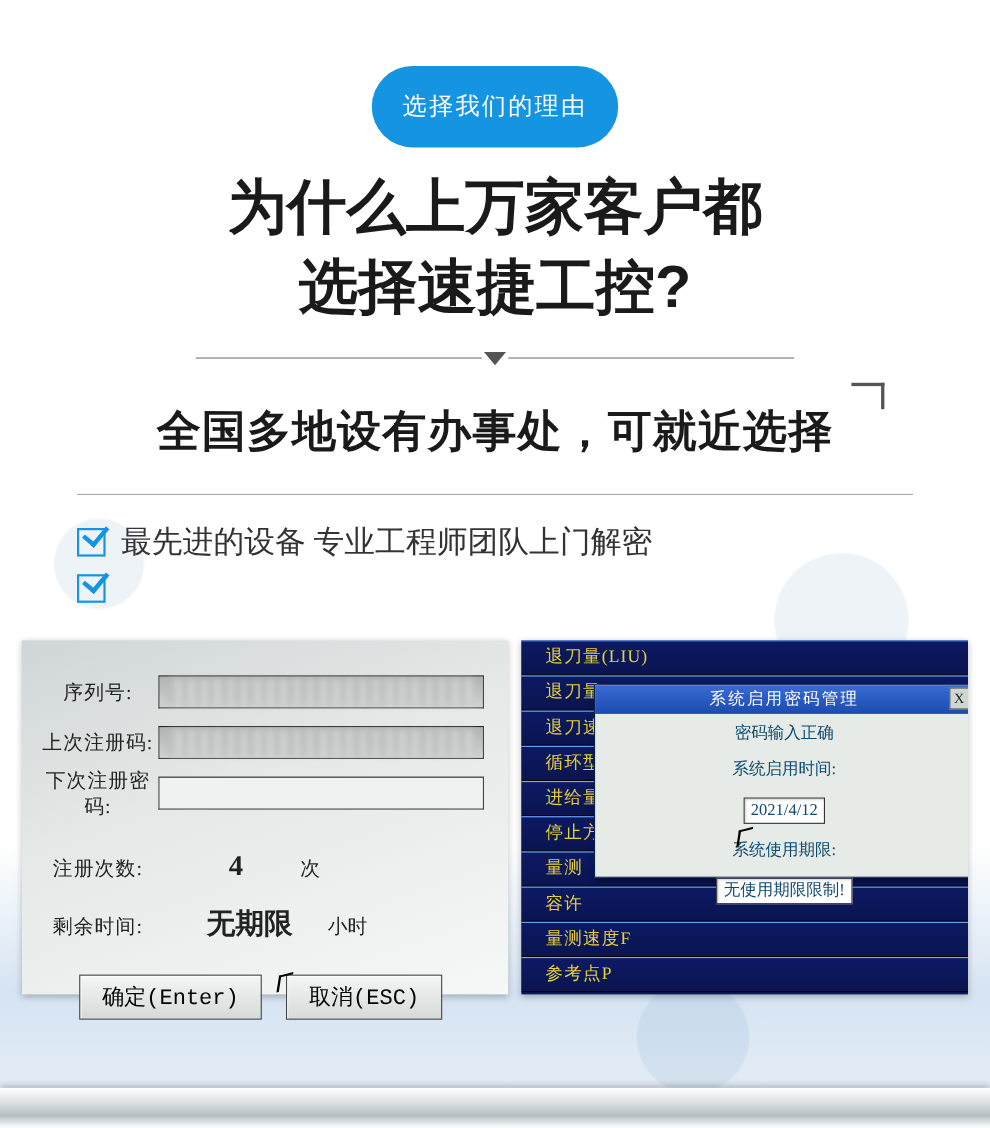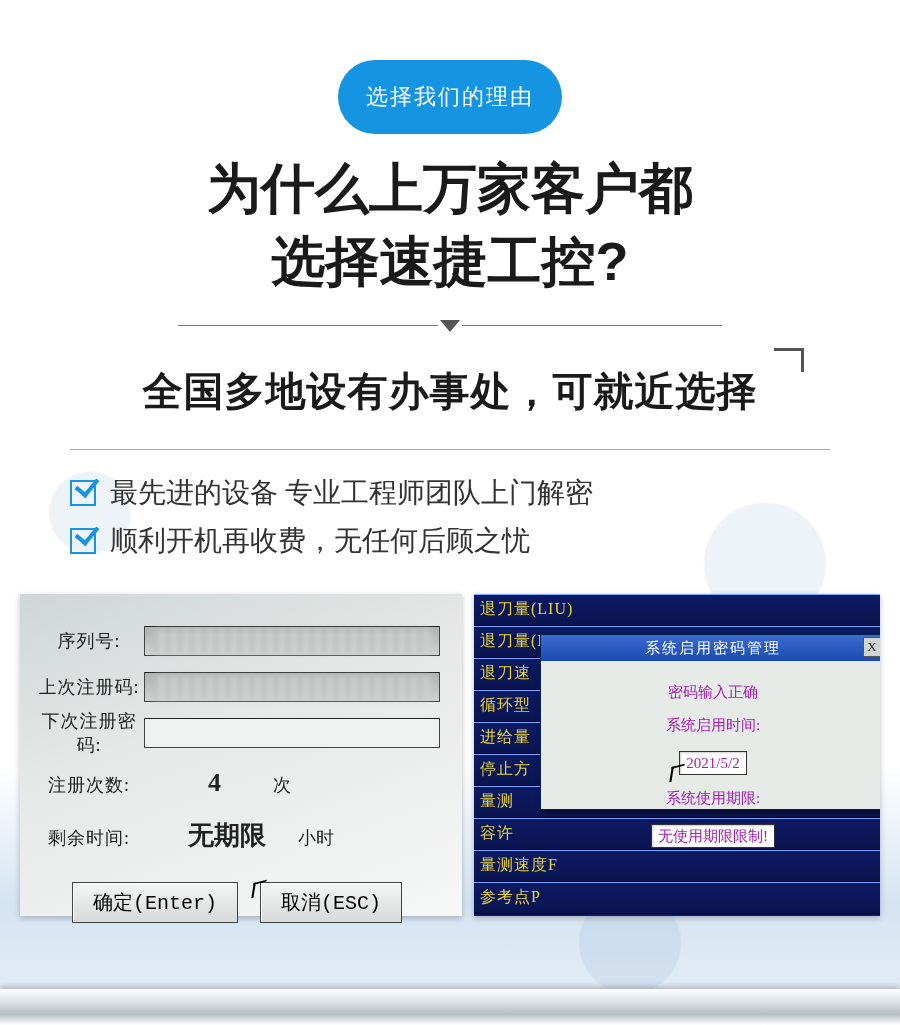--- a/index.html
+++ b/index.html
@@ -204,7 +204,6 @@
     </div>
     <div class="bullet">
       <span class="check"></span>
-      <span>顺利开机再收费，无任何后顾之忧</span>
     </div>
   </div>
 

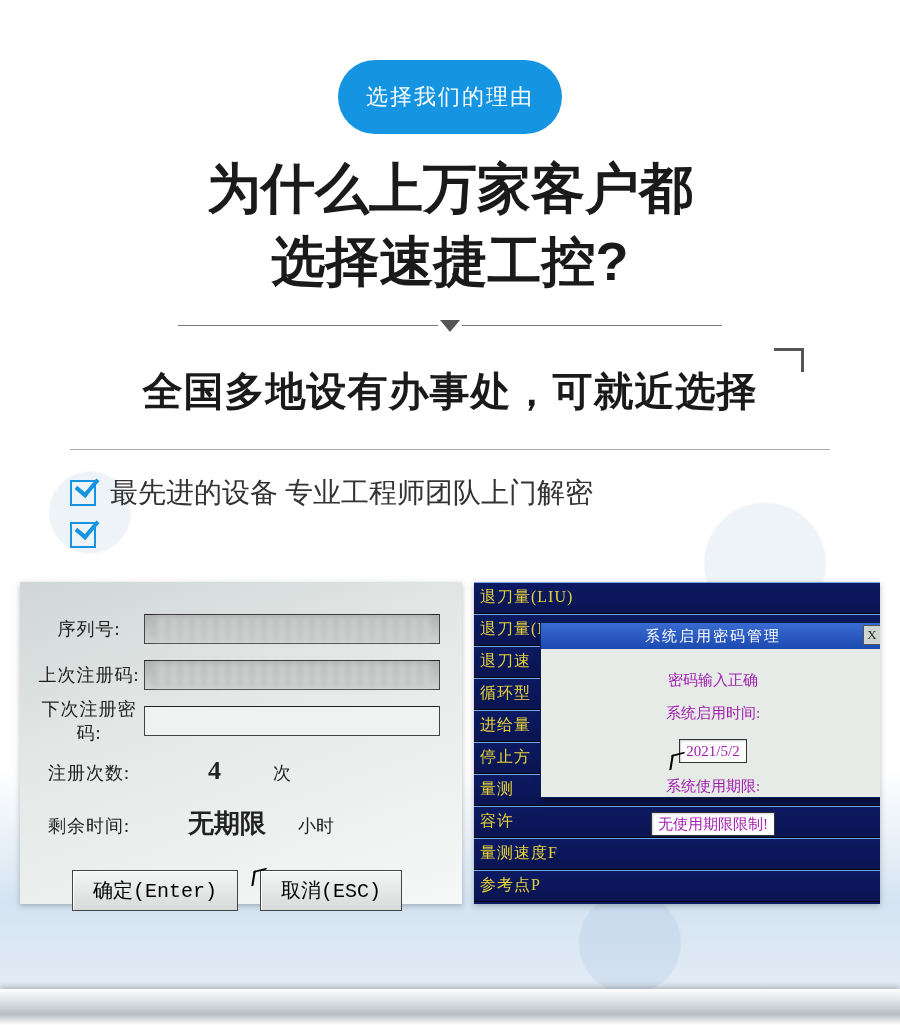--- a/index.html
+++ b/index.html
@@ -133,7 +133,7 @@
   .cnc-rows { }
   .cnc-row {
     height: 32px; border-top: 1px solid #77aaff; border-bottom: 1px solid #000;
-    display: flex; align-items: center; padding-left: 6px;
+    display: flex; align-items: center; padding-left: 22px;
     color: #e7d23a; font-size: 16px; letter-spacing: 1px;
     background: linear-gradient(180deg,#0c1a63,#0a1450);
   }

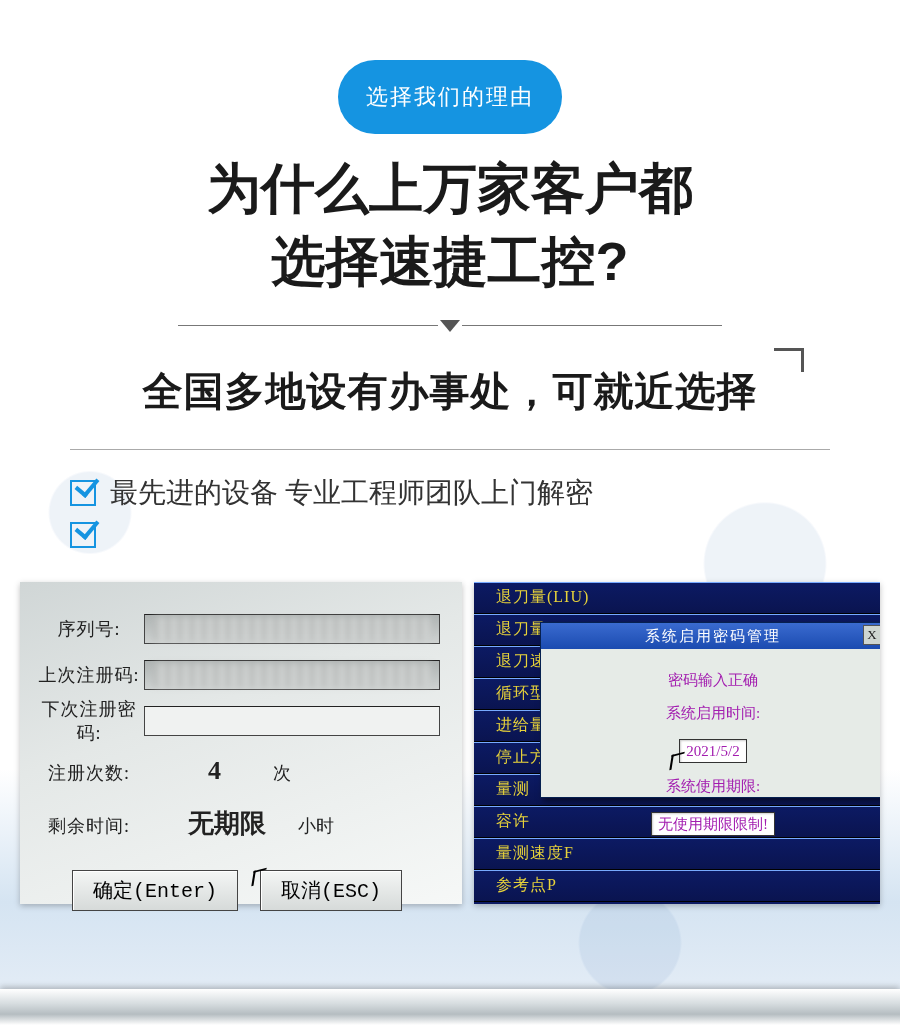--- a/index.html
+++ b/index.html
@@ -153,7 +153,7 @@
     background: #cfd6d1; border: 1px solid #555; color: #222;
     font-size: 13px; line-height: 18px; text-align: center;
   }
-  .dlg-body { padding: 18px 14px; font-size: 15px; color: #a21caf; }
+  .dlg-body { padding: 4px 14px; font-size: 15px; color: #0c4a6e; }
   .dlg-line { margin: 4px 0; }
   .dlg-row { display: flex; align-items: center; gap: 16px; margin-top: 14px; flex-direction: column; }
   .dlg-row .k { width: 100px; }

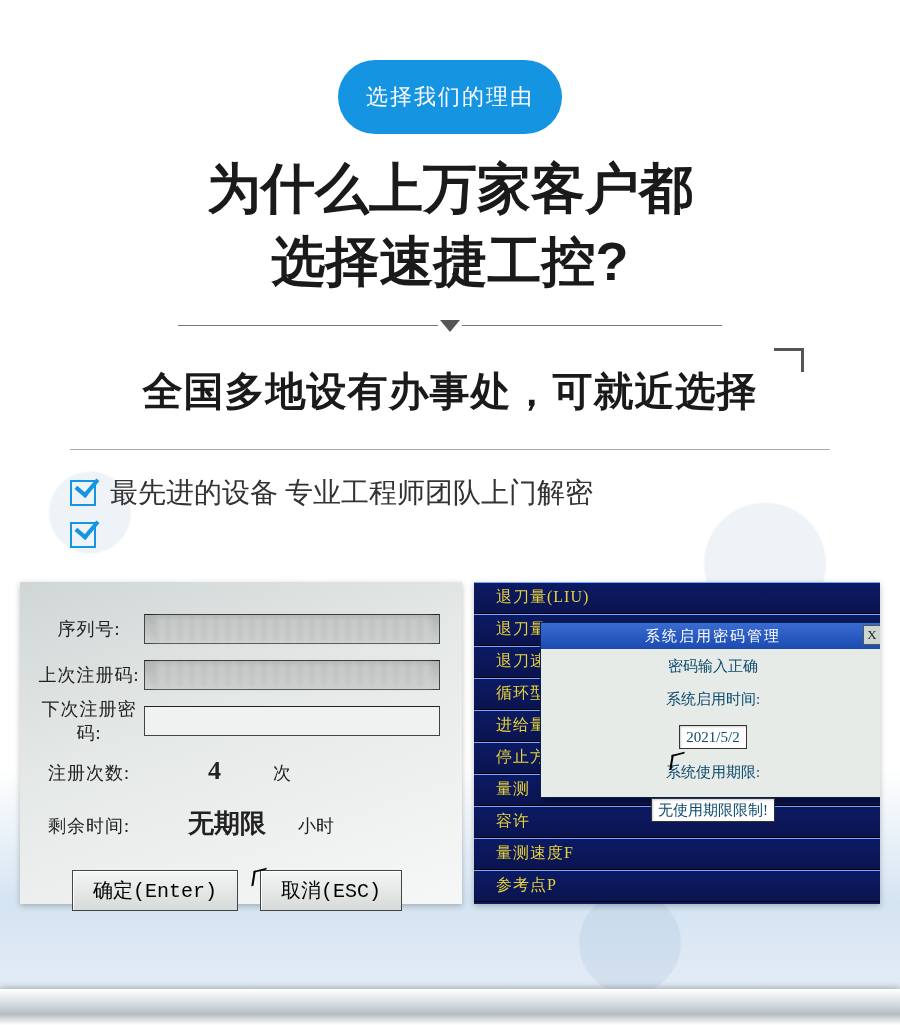--- a/index.html
+++ b/index.html
@@ -268,7 +268,7 @@
           <div class="dlg-line">密码输入正确</div>
           <div class="dlg-row">
             <div class="k">系统启用时间:</div>
-            <div class="inp">2021/5/2</div>
+            <div class="inp">2021/4/12</div>
           </div>
           <div class="dlg-row">
             <div class="k">系统使用期限:</div>

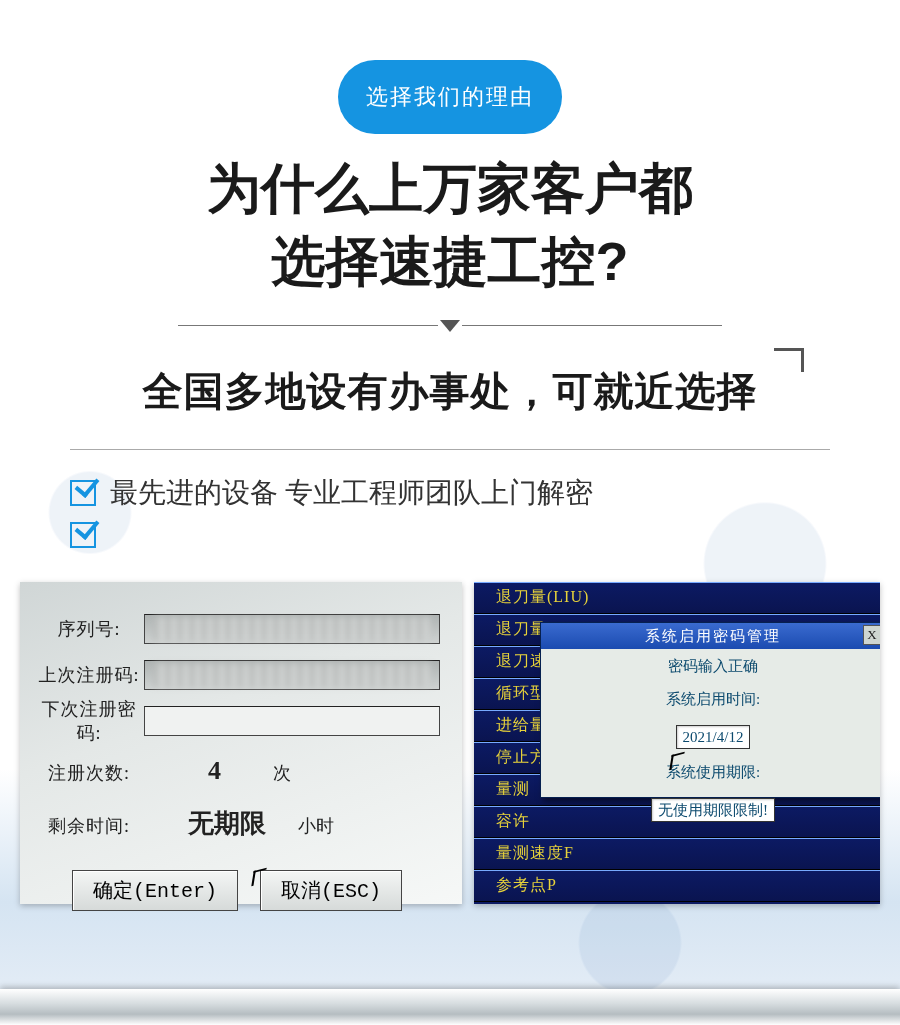--- a/index.html
+++ b/index.html
@@ -226,7 +226,7 @@
         <div class="lab">下次注册密码:</div>
         <div class="fld" style="background:#f0f2f1"></div>
       </div>
-      <div class="row plain" style="margin-top:12px">
+      <div class="row plain" style="margin-top:28px">
         <div class="lab">注册次数:</div>
         <span class="val-big">4</span>
         <span class="unit">次</span>

